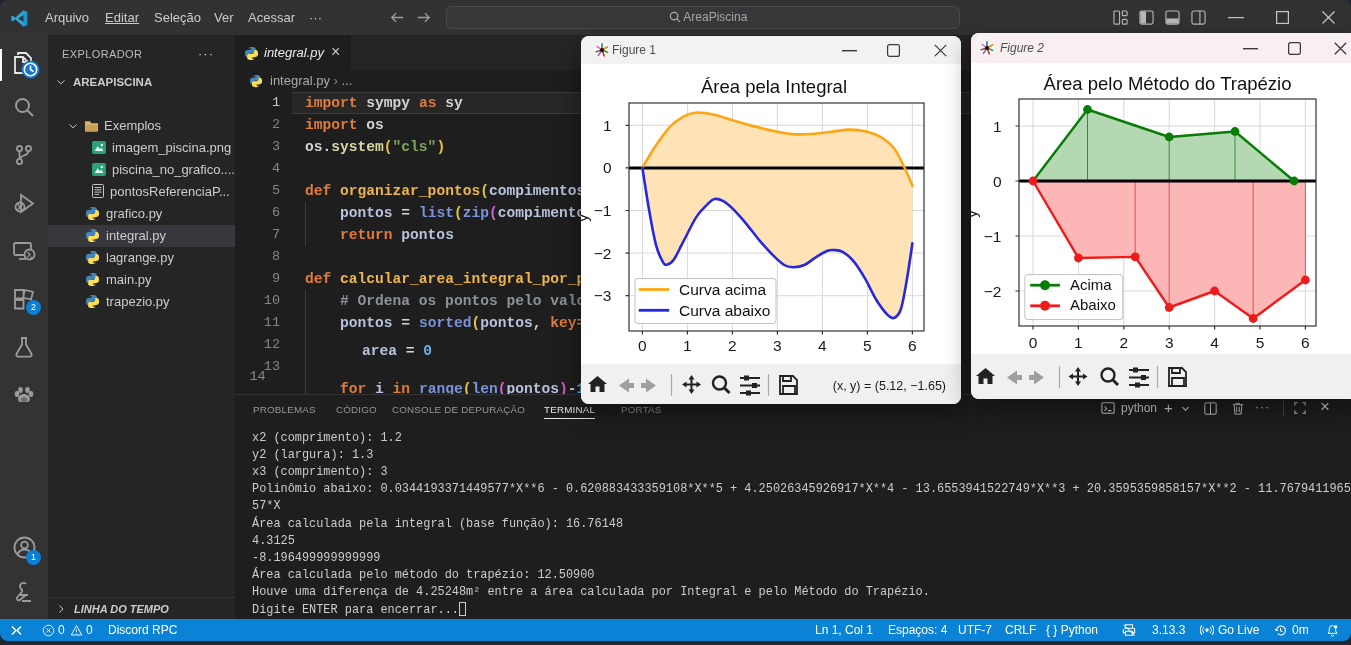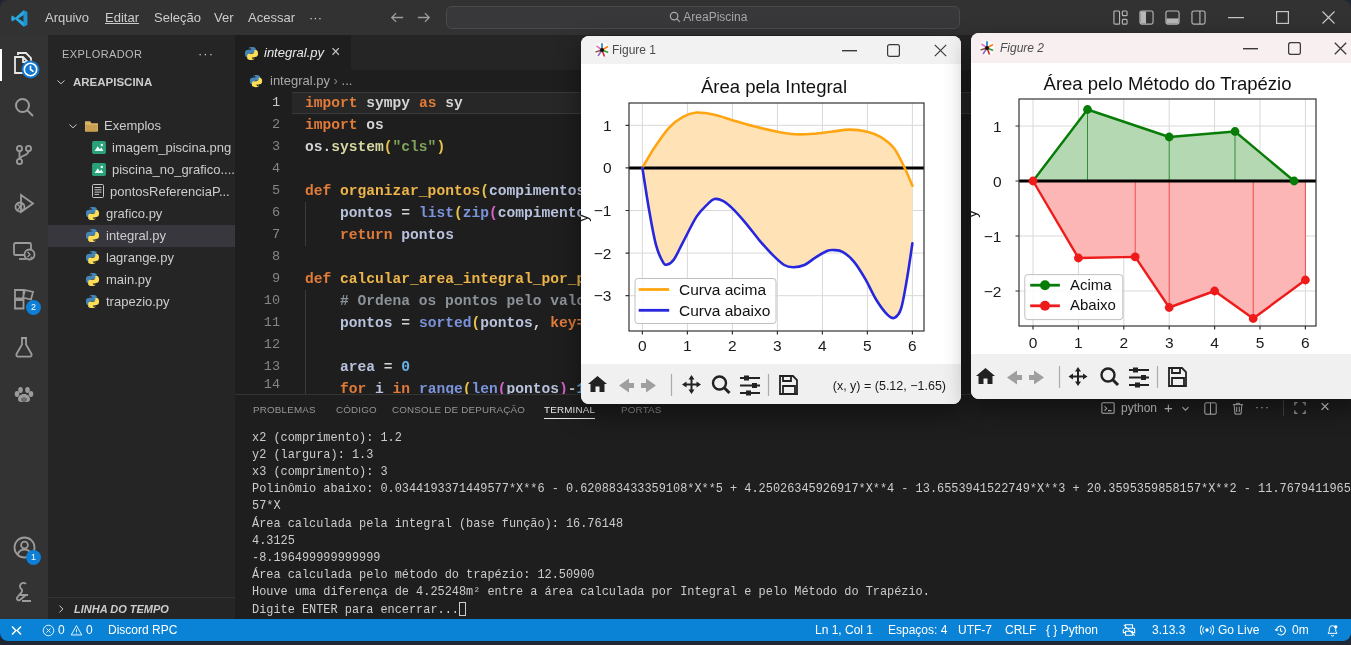--- a/index.html
+++ b/index.html
@@ -266,7 +266,7 @@
           <div class="cl" style="top:220px;">    <span class="vr">pontos</span> <span class="wh">=</span> <span class="bi">sorted</span><span class="p1">(</span><span class="vr">pontos</span><span class="wh">,</span> <span class="kw">key=</span><span class="bi">lambda</span> <span class="vr">p</span><span class="wh">:</span> <span class="vr">p</span><span class="p2">[</span><span class="nm">0</span><span class="p2">]</span><span class="p1">)</span></div>
       <div class="ln" style="top:242px;">12</div>
       <div class="ln" style="top:264px;">13</div>
-          <div class="cl" style="top:264px;">    <span class="vr">area</span> <span class="wh">=</span> <span class="nm">0</span></div>
+          <div class="cl" style="top:248px;padding-left:22px;">    <span class="vr">area</span> <span class="wh">=</span> <span class="nm">0</span></div>
       <div class="ln" style="top:282px;">14</div>
           <div class="cl" style="top:286px;">    <span class="kw">for</span> <span class="vr">i</span> <span class="kw">in</span> <span class="bi">range</span><span class="p1">(</span><span class="bi">len</span><span class="p2">(</span><span class="vr">pontos</span><span class="p2">)</span><span class="wh">-</span><span class="nm">1</span><span class="p1">)</span><span class="wh">:</span></div>
     </div>

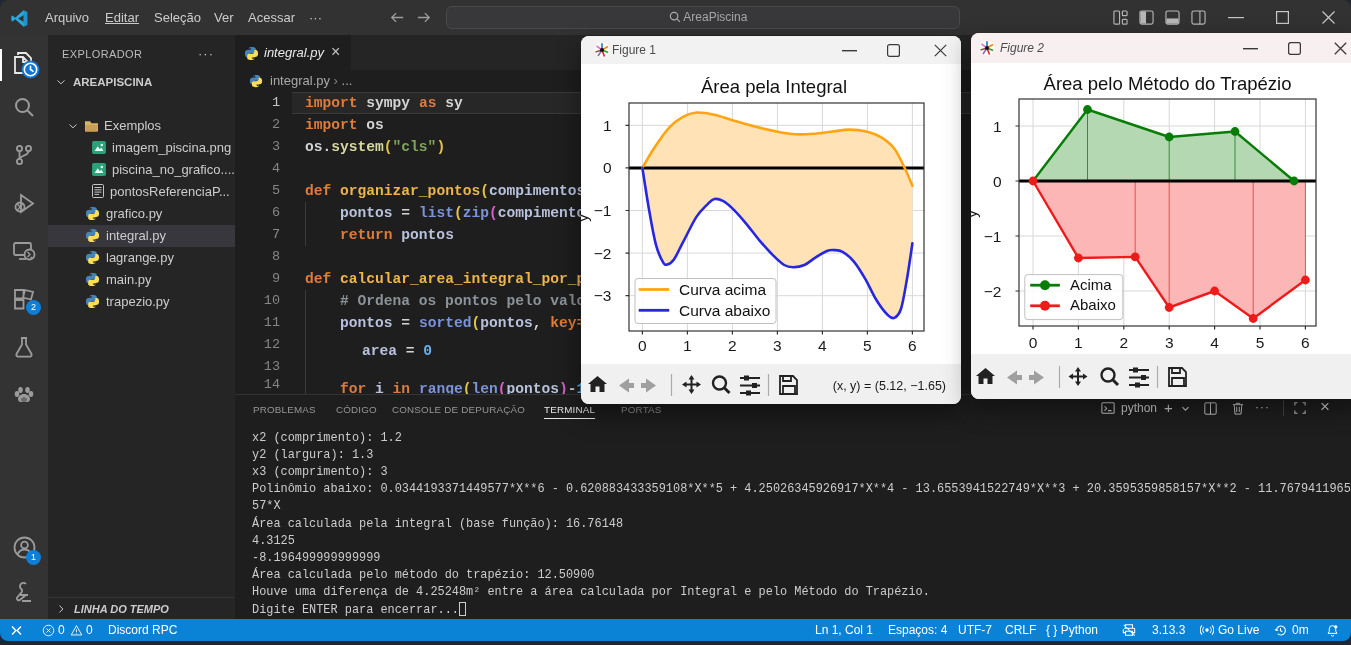--- a/index.html
+++ b/index.html
@@ -267,7 +267,7 @@
       <div class="ln" style="top:242px;">12</div>
       <div class="ln" style="top:264px;">13</div>
           <div class="cl" style="top:248px;padding-left:22px;">    <span class="vr">area</span> <span class="wh">=</span> <span class="nm">0</span></div>
-      <div class="ln" style="top:282px;">14</div>
+      <div class="ln" style="top:274px;text-align:center;">14</div>
           <div class="cl" style="top:286px;">    <span class="kw">for</span> <span class="vr">i</span> <span class="kw">in</span> <span class="bi">range</span><span class="p1">(</span><span class="bi">len</span><span class="p2">(</span><span class="vr">pontos</span><span class="p2">)</span><span class="wh">-</span><span class="nm">1</span><span class="p1">)</span><span class="wh">:</span></div>
     </div>
   </div>

